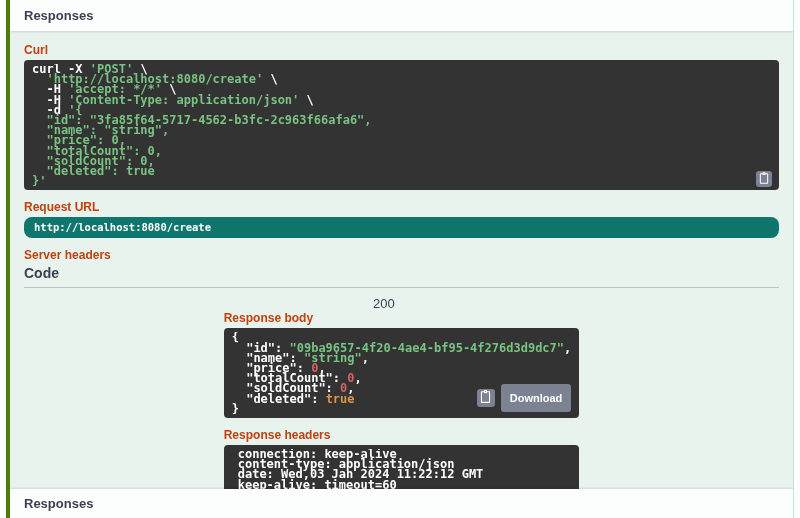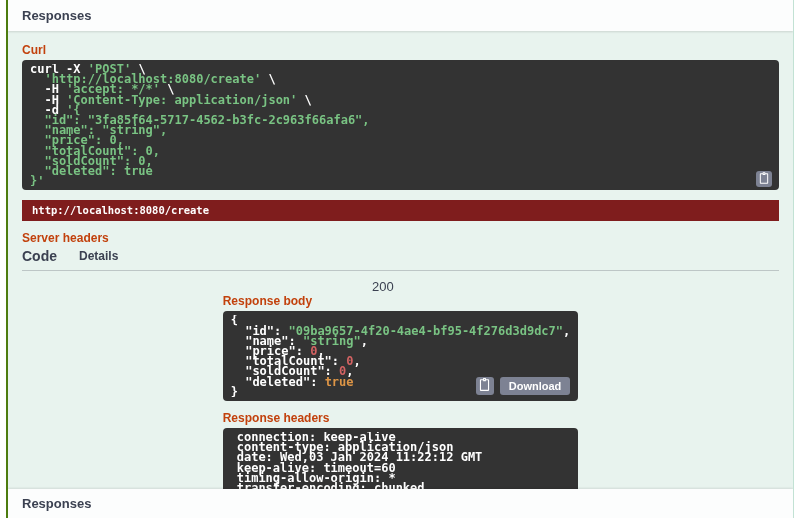--- a/index.html
+++ b/index.html
@@ -15,7 +15,7 @@
     width: 788px; height: 518px;
     display: flex; flex-direction: column;
     background: #e8f3ee;
-    border-left: 2px solid #4d7c0f;
+    border-left: 4px solid #4d7c0f;
     border-right: 1px solid #c2e2d4;
     overflow: hidden;
   }

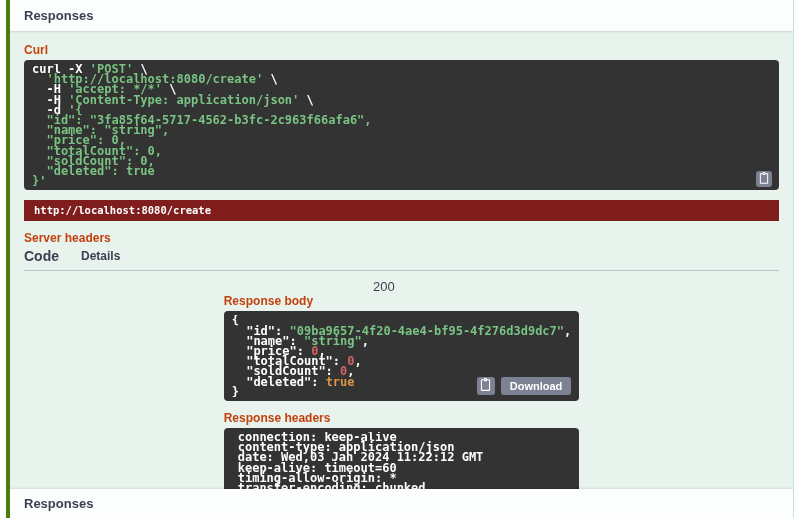--- a/index.html
+++ b/index.html
@@ -118,6 +118,7 @@
       </button>
     </div>
 
+    <div class="lbl">Request URL</div>
     <div class="url-block">http://localhost:8080/create</div>
 
     <div class="lbl">Server headers</div>

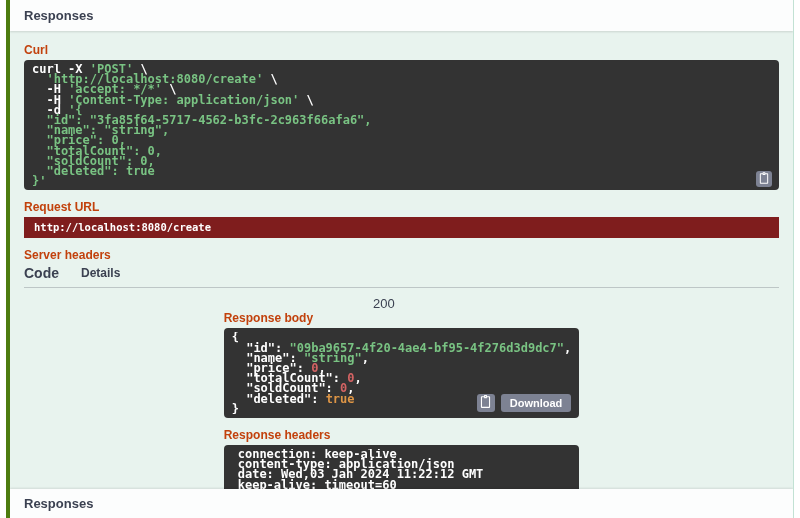--- a/index.html
+++ b/index.html
@@ -57,7 +57,7 @@
   .tk-n { color: #d36363; }
   .tk-b { color: #dd9546; }
   .url-block {
-    background: #7f1d1d; border-radius: 0;
+    background: #0f766e; border-radius: 8px;
     padding: 5px 10px; margin-bottom: 10px;
     font-family: "DejaVu Sans Mono", monospace;
     font-size: 10.5px; font-weight: bold; color: #ffffff;

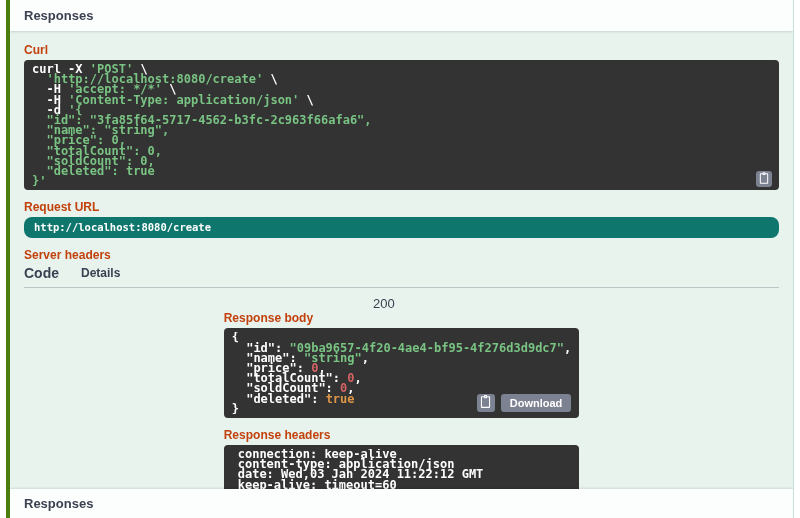--- a/index.html
+++ b/index.html
@@ -126,7 +126,6 @@
     <div class="resp-table">
       <div class="resp-thead">
         <div class="col-code th-code">Code</div>
-        <div class="col-details th-details">Details</div>
       </div>
 
       <div class="resp-trow">

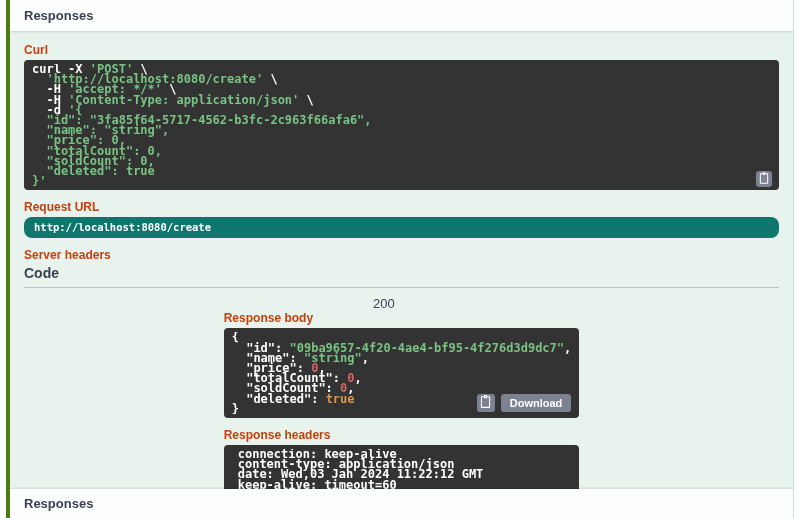--- a/index.html
+++ b/index.html
@@ -91,7 +91,7 @@
     font-family: "Liberation Sans", sans-serif;
     font-size: 11px; font-weight: bold;
     border: none; border-radius: 3px;
-    height: 18px; padding: 0 9px; cursor: pointer;
+    height: 28px; padding: 0 9px; cursor: pointer;
   }
   .headers-block pre.code { padding-left: 6px; }
 </style>

